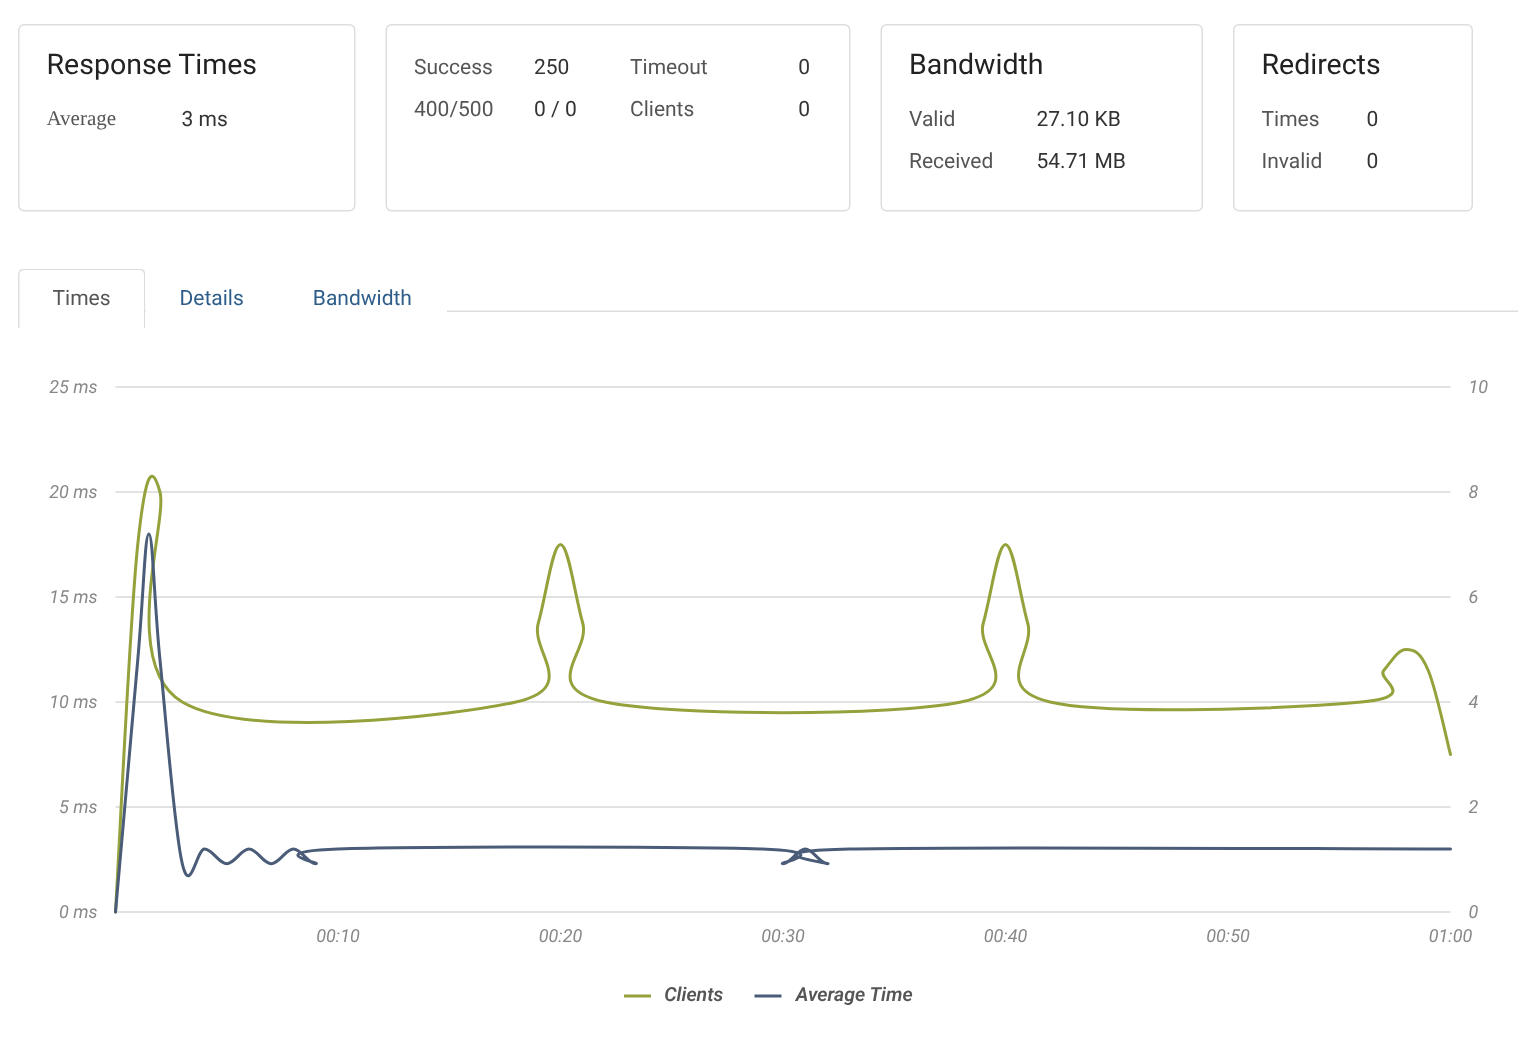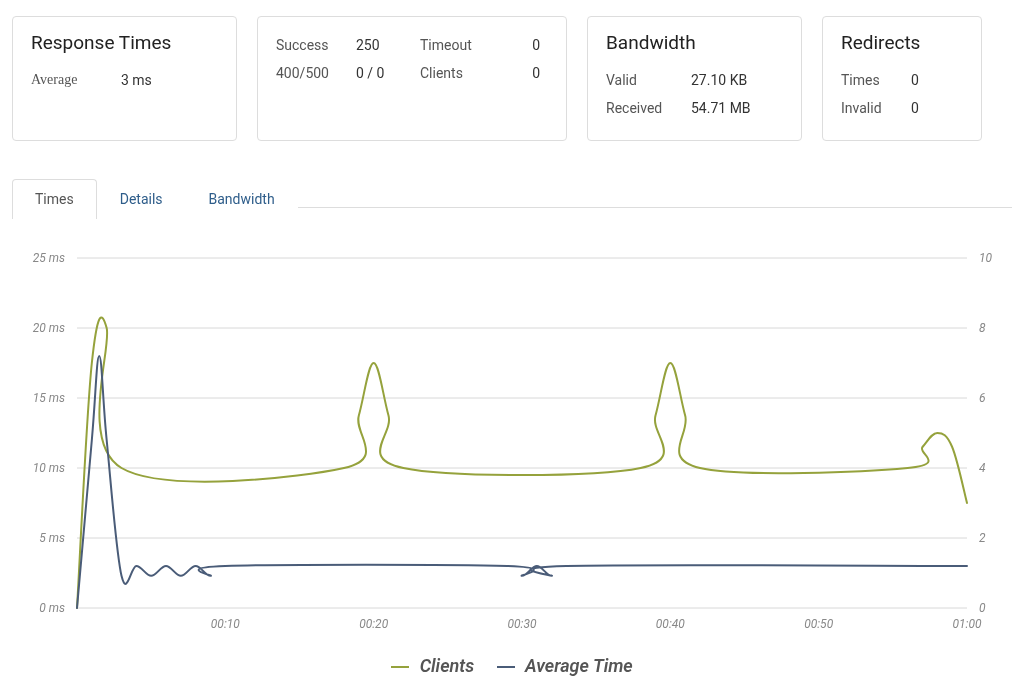--- a/index.html
+++ b/index.html
@@ -116,7 +116,7 @@
     text-align: center;
     margin-top: 14px;
     color: #555;
-    font-size: 18px;
+    font-size: 13px;
   }
   .legend .swatch {
     display: inline-block;

